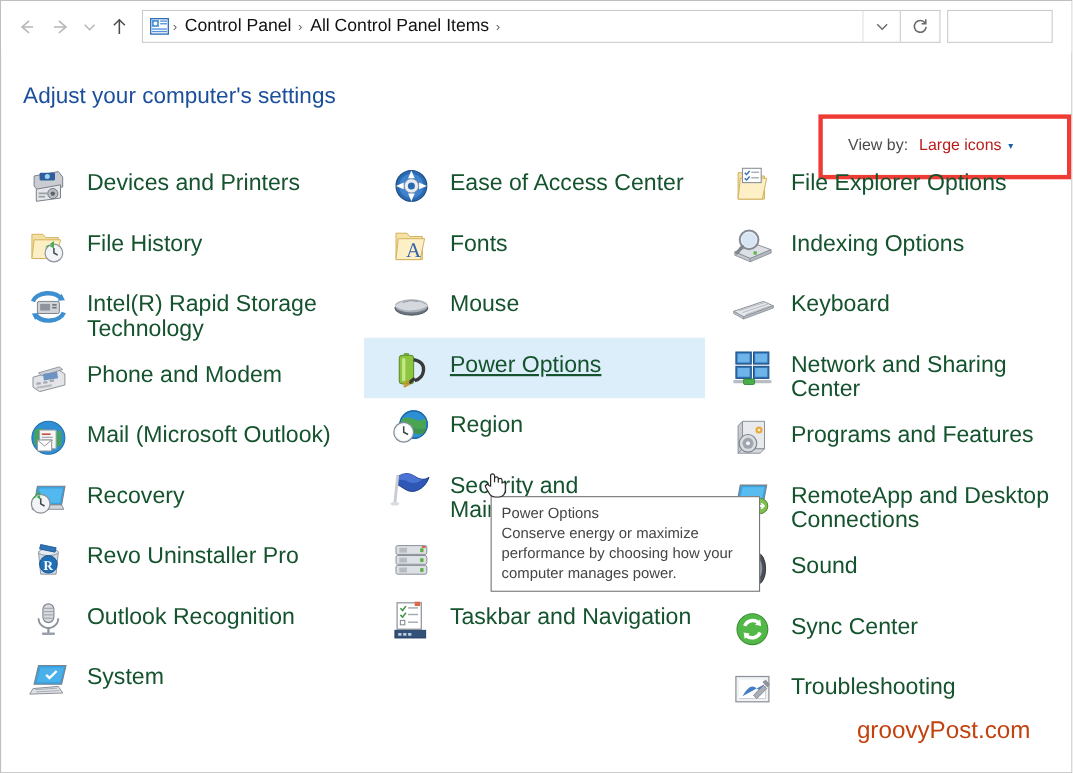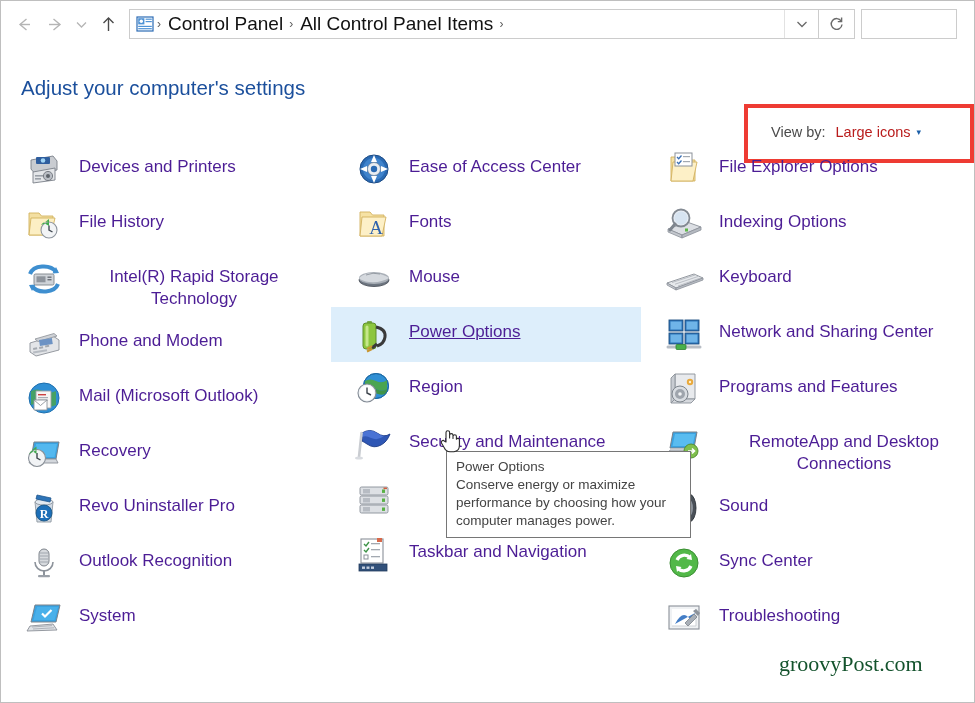--- a/index.html
+++ b/index.html
@@ -57,7 +57,7 @@
     position: relative;
   }
   .crumb-text {
-    font-size: 19px; color: #111111;
+    font-size: 16px; color: #111111;
     padding: 0 5px;
     white-space: nowrap;
   }

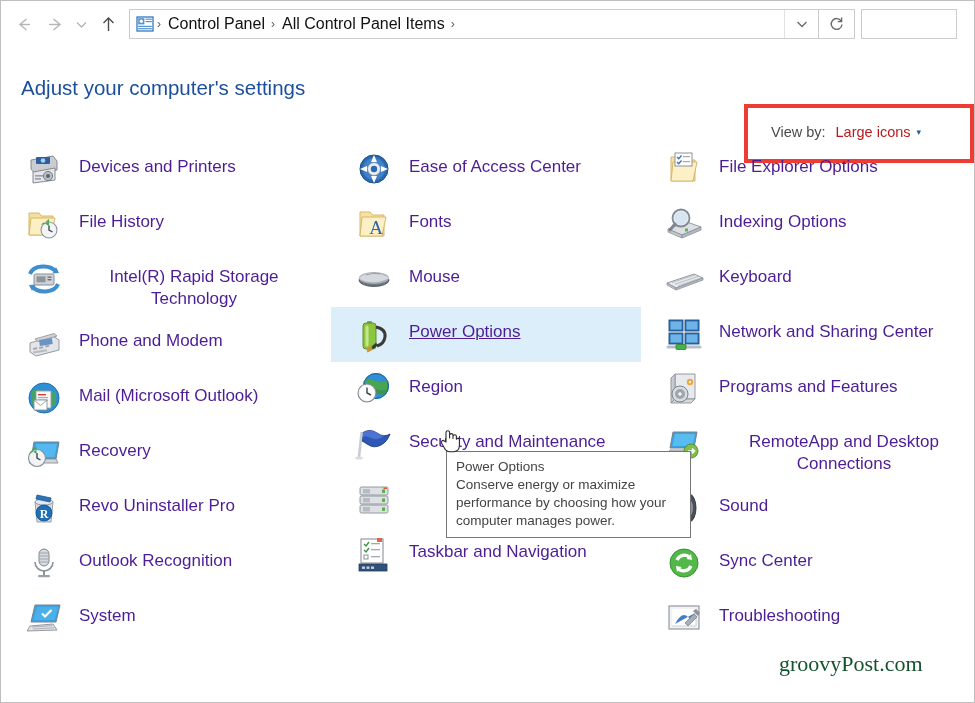--- a/index.html
+++ b/index.html
@@ -138,12 +138,11 @@
     position: relative;
   }
   .item-label {
-    font-size: 17px;
-    color: #4c1d95;
+    font-size: 21px;
+    color: #14532d;
     line-height: 22px;
     padding-top: 8px;
     max-width: 230px;
-    text-align: center;
   }
   .item.highlight .item-label {
     text-decoration: underline;

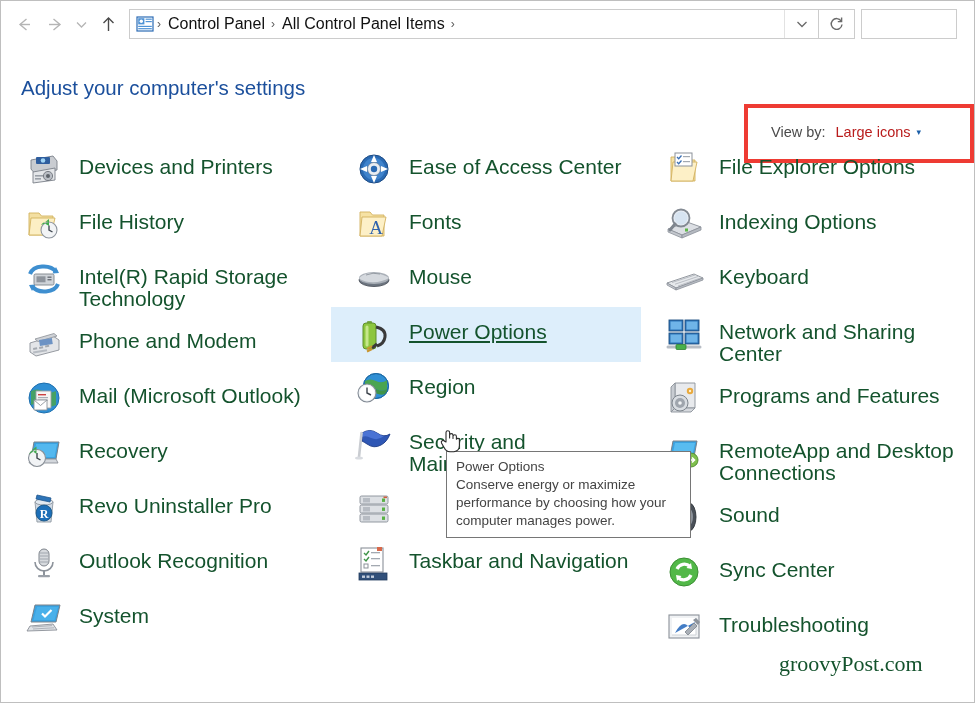--- a/index.html
+++ b/index.html
@@ -176,9 +176,9 @@
   #watermark {
     position: absolute;
     left: 778px; top: 650px;
-    font-family: Liberation Serif, serif;
+    font-family: Liberation Sans, sans-serif;
     font-size: 22px;
-    color: #14532d;
+    color: #c2410c;
     white-space: nowrap;
     z-index: 50;
   }

